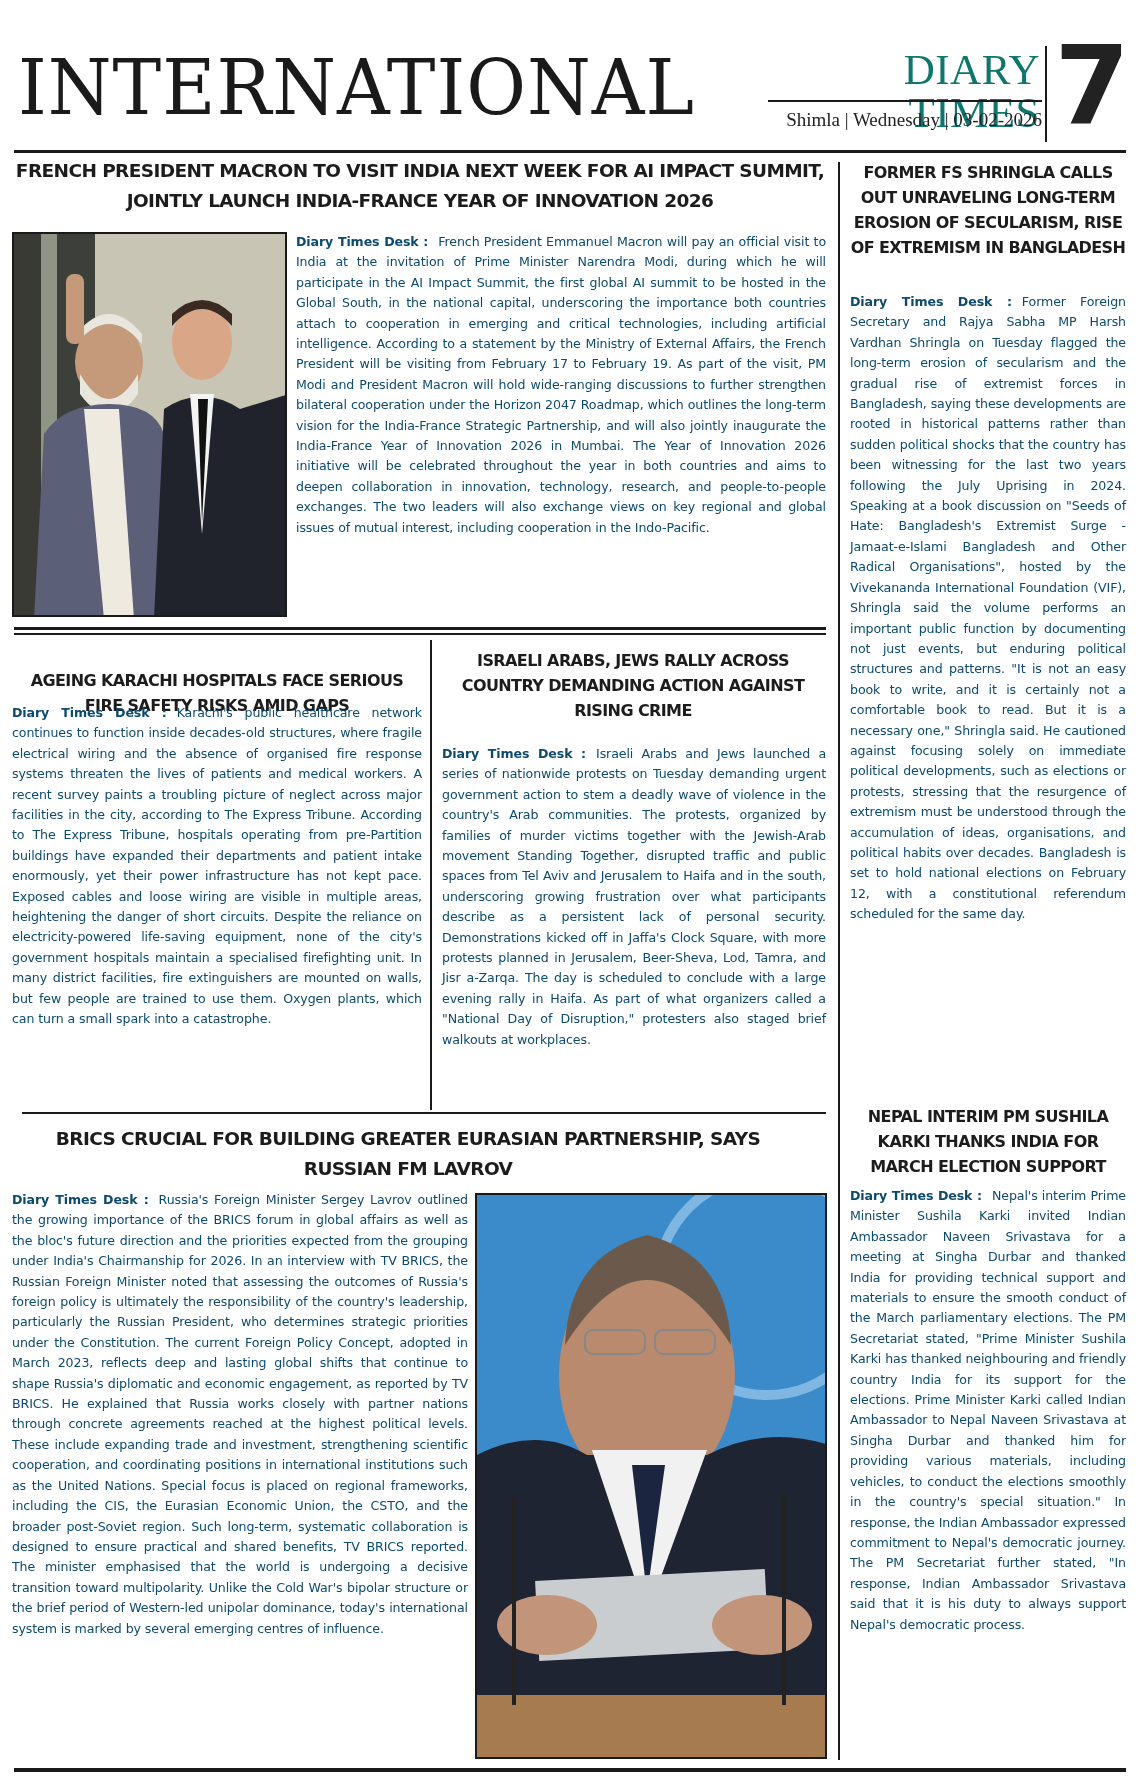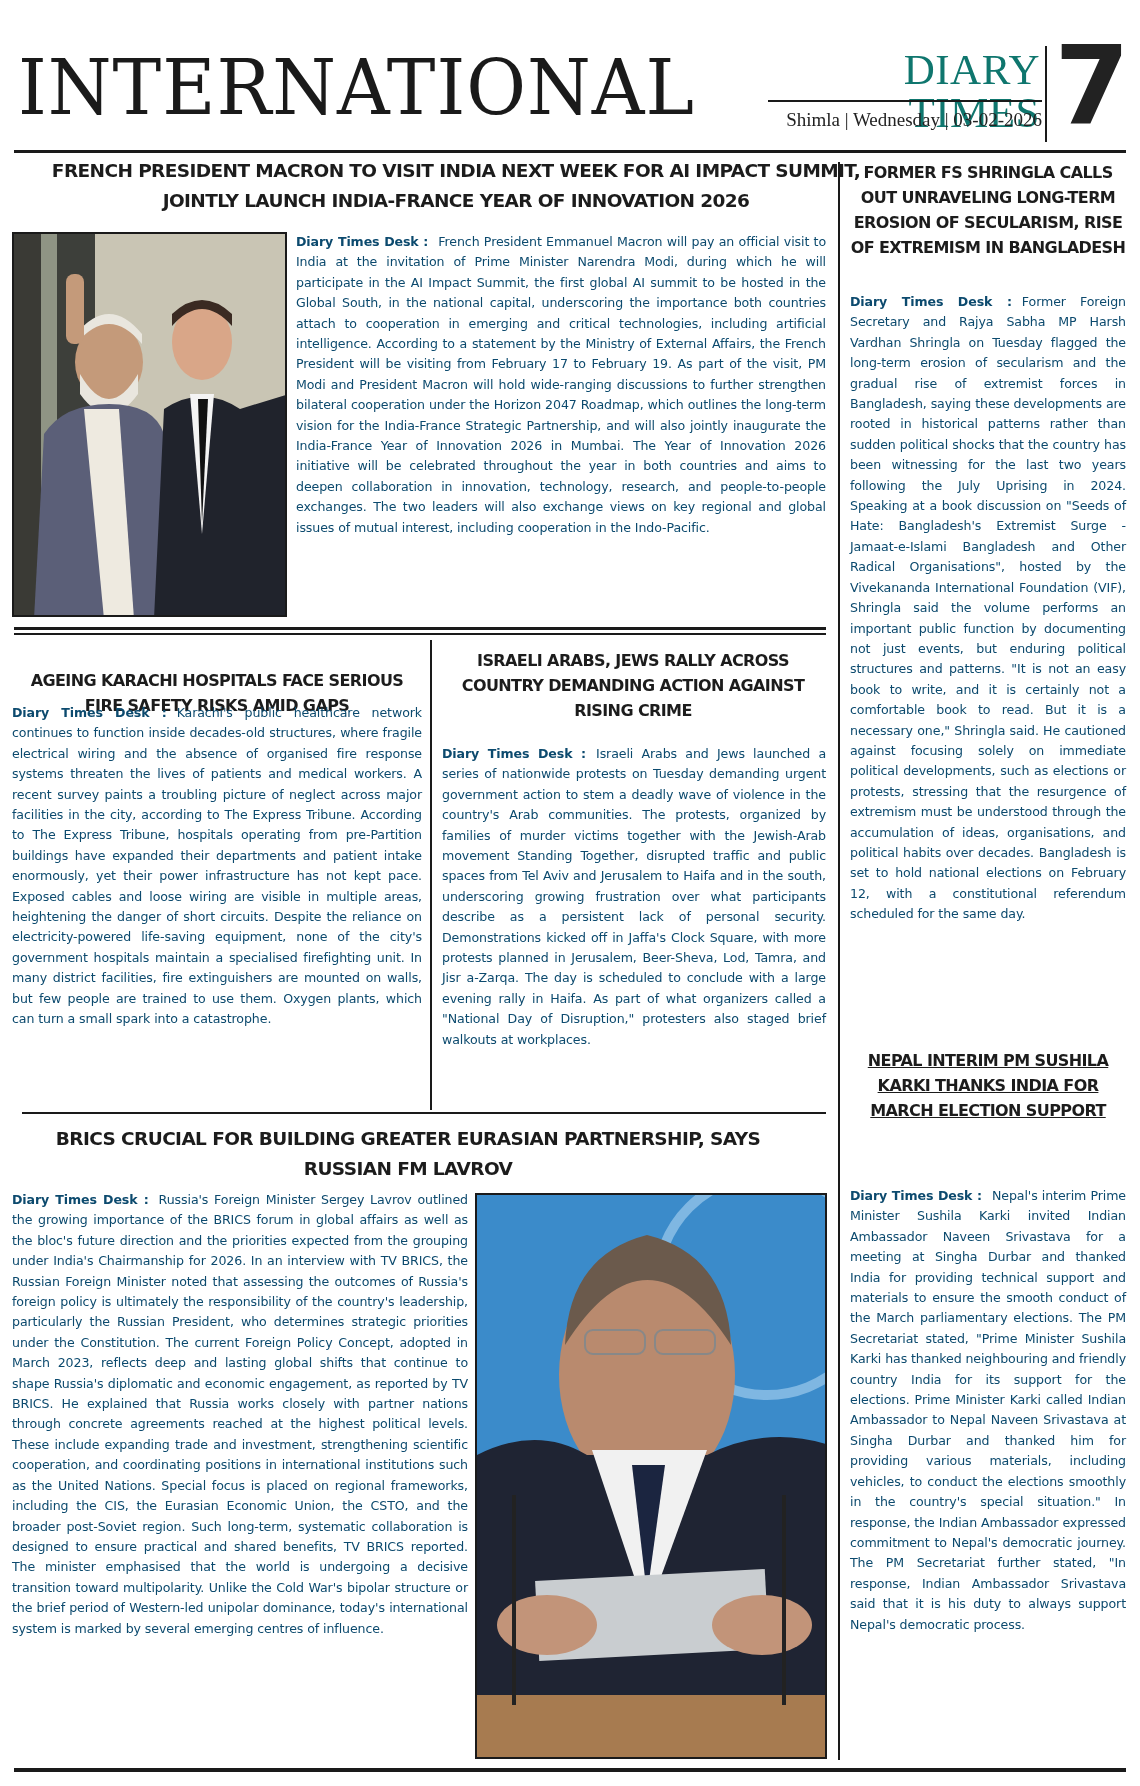--- a/index.html
+++ b/index.html
@@ -73,7 +73,7 @@
 <div class="abs vrule" style="left:838px; top:162px; height:1598px;"></div>
 
 <article>
-  <h2 class="abs headline h-lg" style="left:14px; top:156px; width:812px;margin-left:36px;">FRENCH PRESIDENT MACRON TO VISIT INDIA NEXT WEEK FOR AI IMPACT SUMMIT, JOINTLY LAUNCH INDIA-FRANCE YEAR OF INNOVATION 2026</h2>
+  <h2 class="abs headline h-lg" style="left:14px; top:156px; width:812px;">FRENCH PRESIDENT MACRON TO VISIT INDIA NEXT WEEK FOR AI IMPACT SUMMIT, JOINTLY LAUNCH INDIA-FRANCE YEAR OF INNOVATION 2026</h2>
   <div class="abs photo photo-macron" title="PM Modi giving a thumbs-up alongside President Macron">
     <svg width="275" height="385" viewBox="0 0 275 385">
 

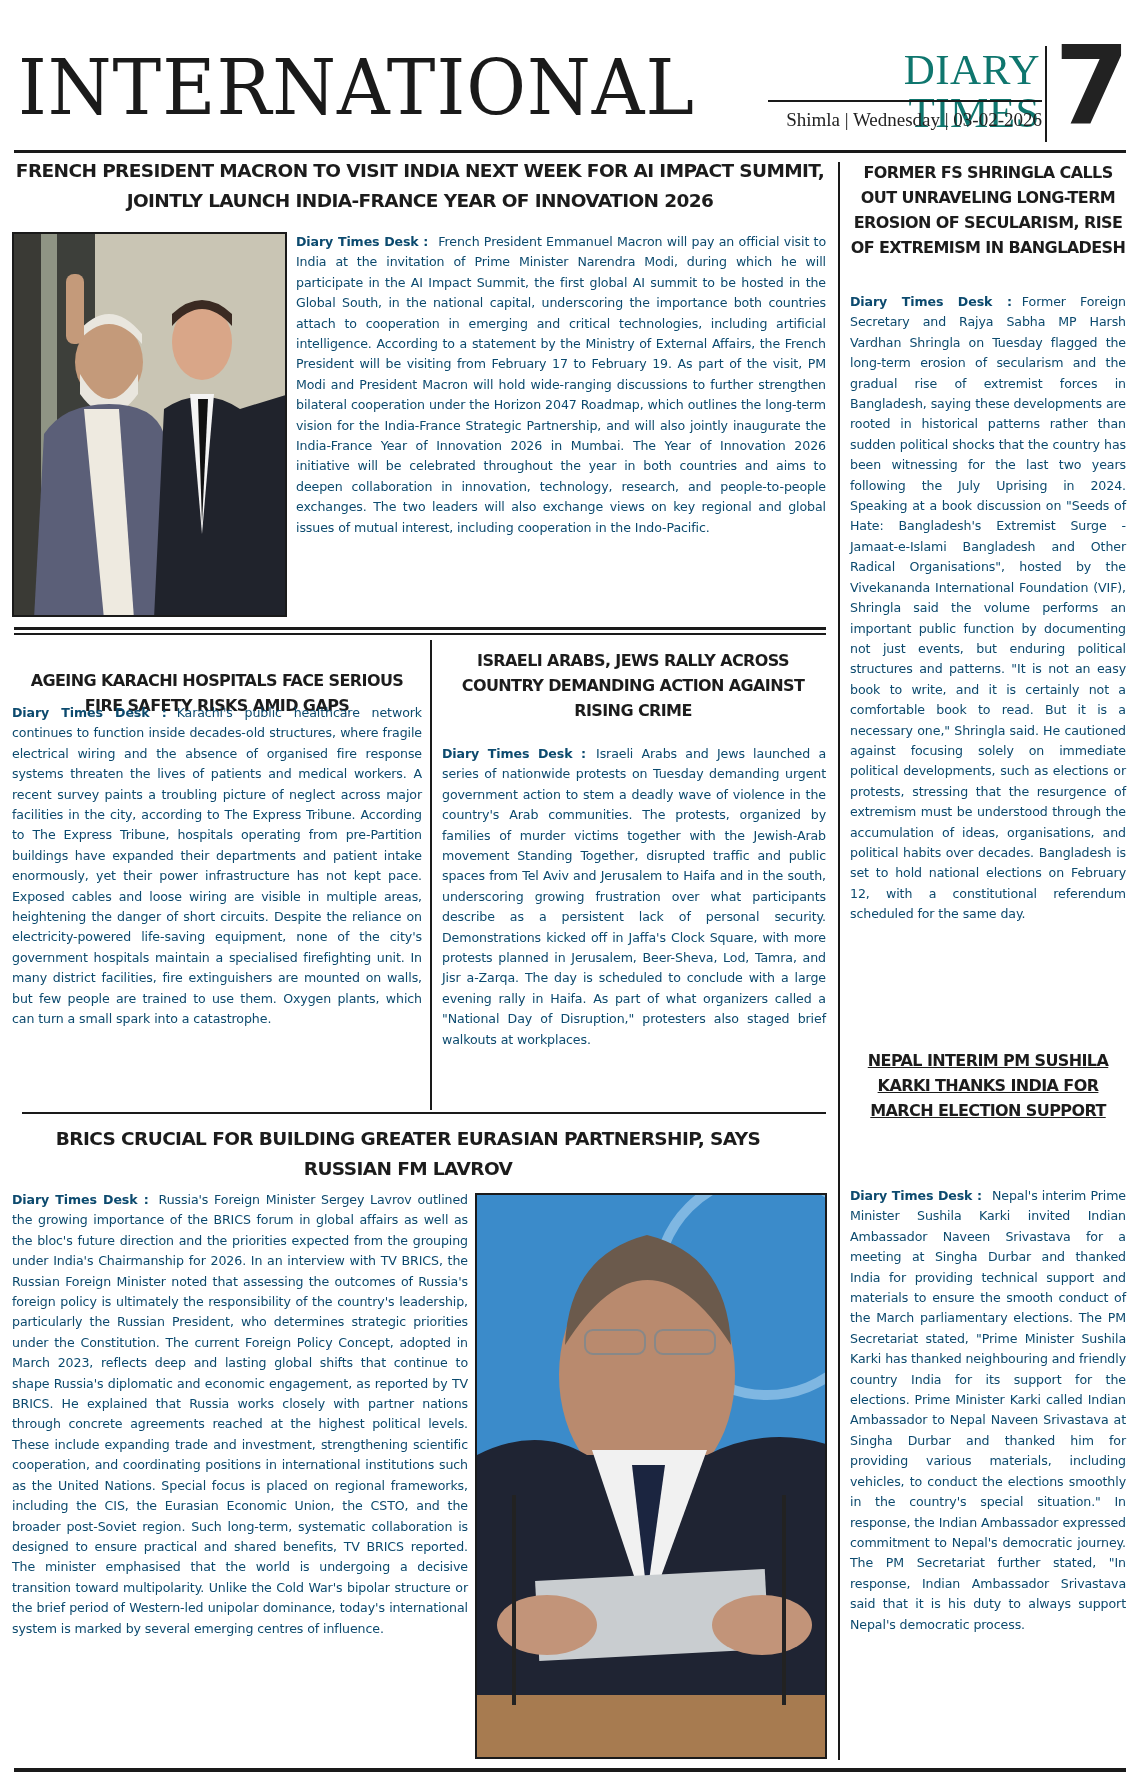--- a/index.html
+++ b/index.html
@@ -151,7 +151,7 @@
 </article>
 
 <article>
-  <h2 class="abs headline h-md" style="left:850px; top:1048px; width:276px;text-decoration:underline;">NEPAL INTERIM PM SUSHILA KARKI THANKS INDIA FOR MARCH ELECTION SUPPORT</h2>
+  <h2 class="abs headline h-md" style="left:850px; top:1104px; width:276px;">NEPAL INTERIM PM SUSHILA KARKI THANKS INDIA FOR MARCH ELECTION SUPPORT</h2>
   <p class="abs body" style="left:850px; top:1186px; width:276px;">
     <span class="desk">Diary Times Desk :</span><span>Nepal's interim Prime Minister Sushila Karki invited Indian Ambassador Naveen Srivastava for a meeting at Singha Durbar and thanked India for providing technical support and materials to ensure the smooth conduct of the March parliamentary elections. The PM Secretariat stated, "Prime Minister Sushila Karki has thanked neighbouring and friendly country India for its support for the elections. Prime Minister Karki called Indian Ambassador to Nepal Naveen Srivastava at Singha Durbar and thanked him for providing various materials, including vehicles, to conduct the elections smoothly in the country's special situation." In response, the Indian Ambassador expressed commitment to Nepal's democratic journey. The PM Secretariat further stated, "In response, Indian Ambassador Srivastava said that it is his duty to always support Nepal's democratic process.</span>
   </p>

